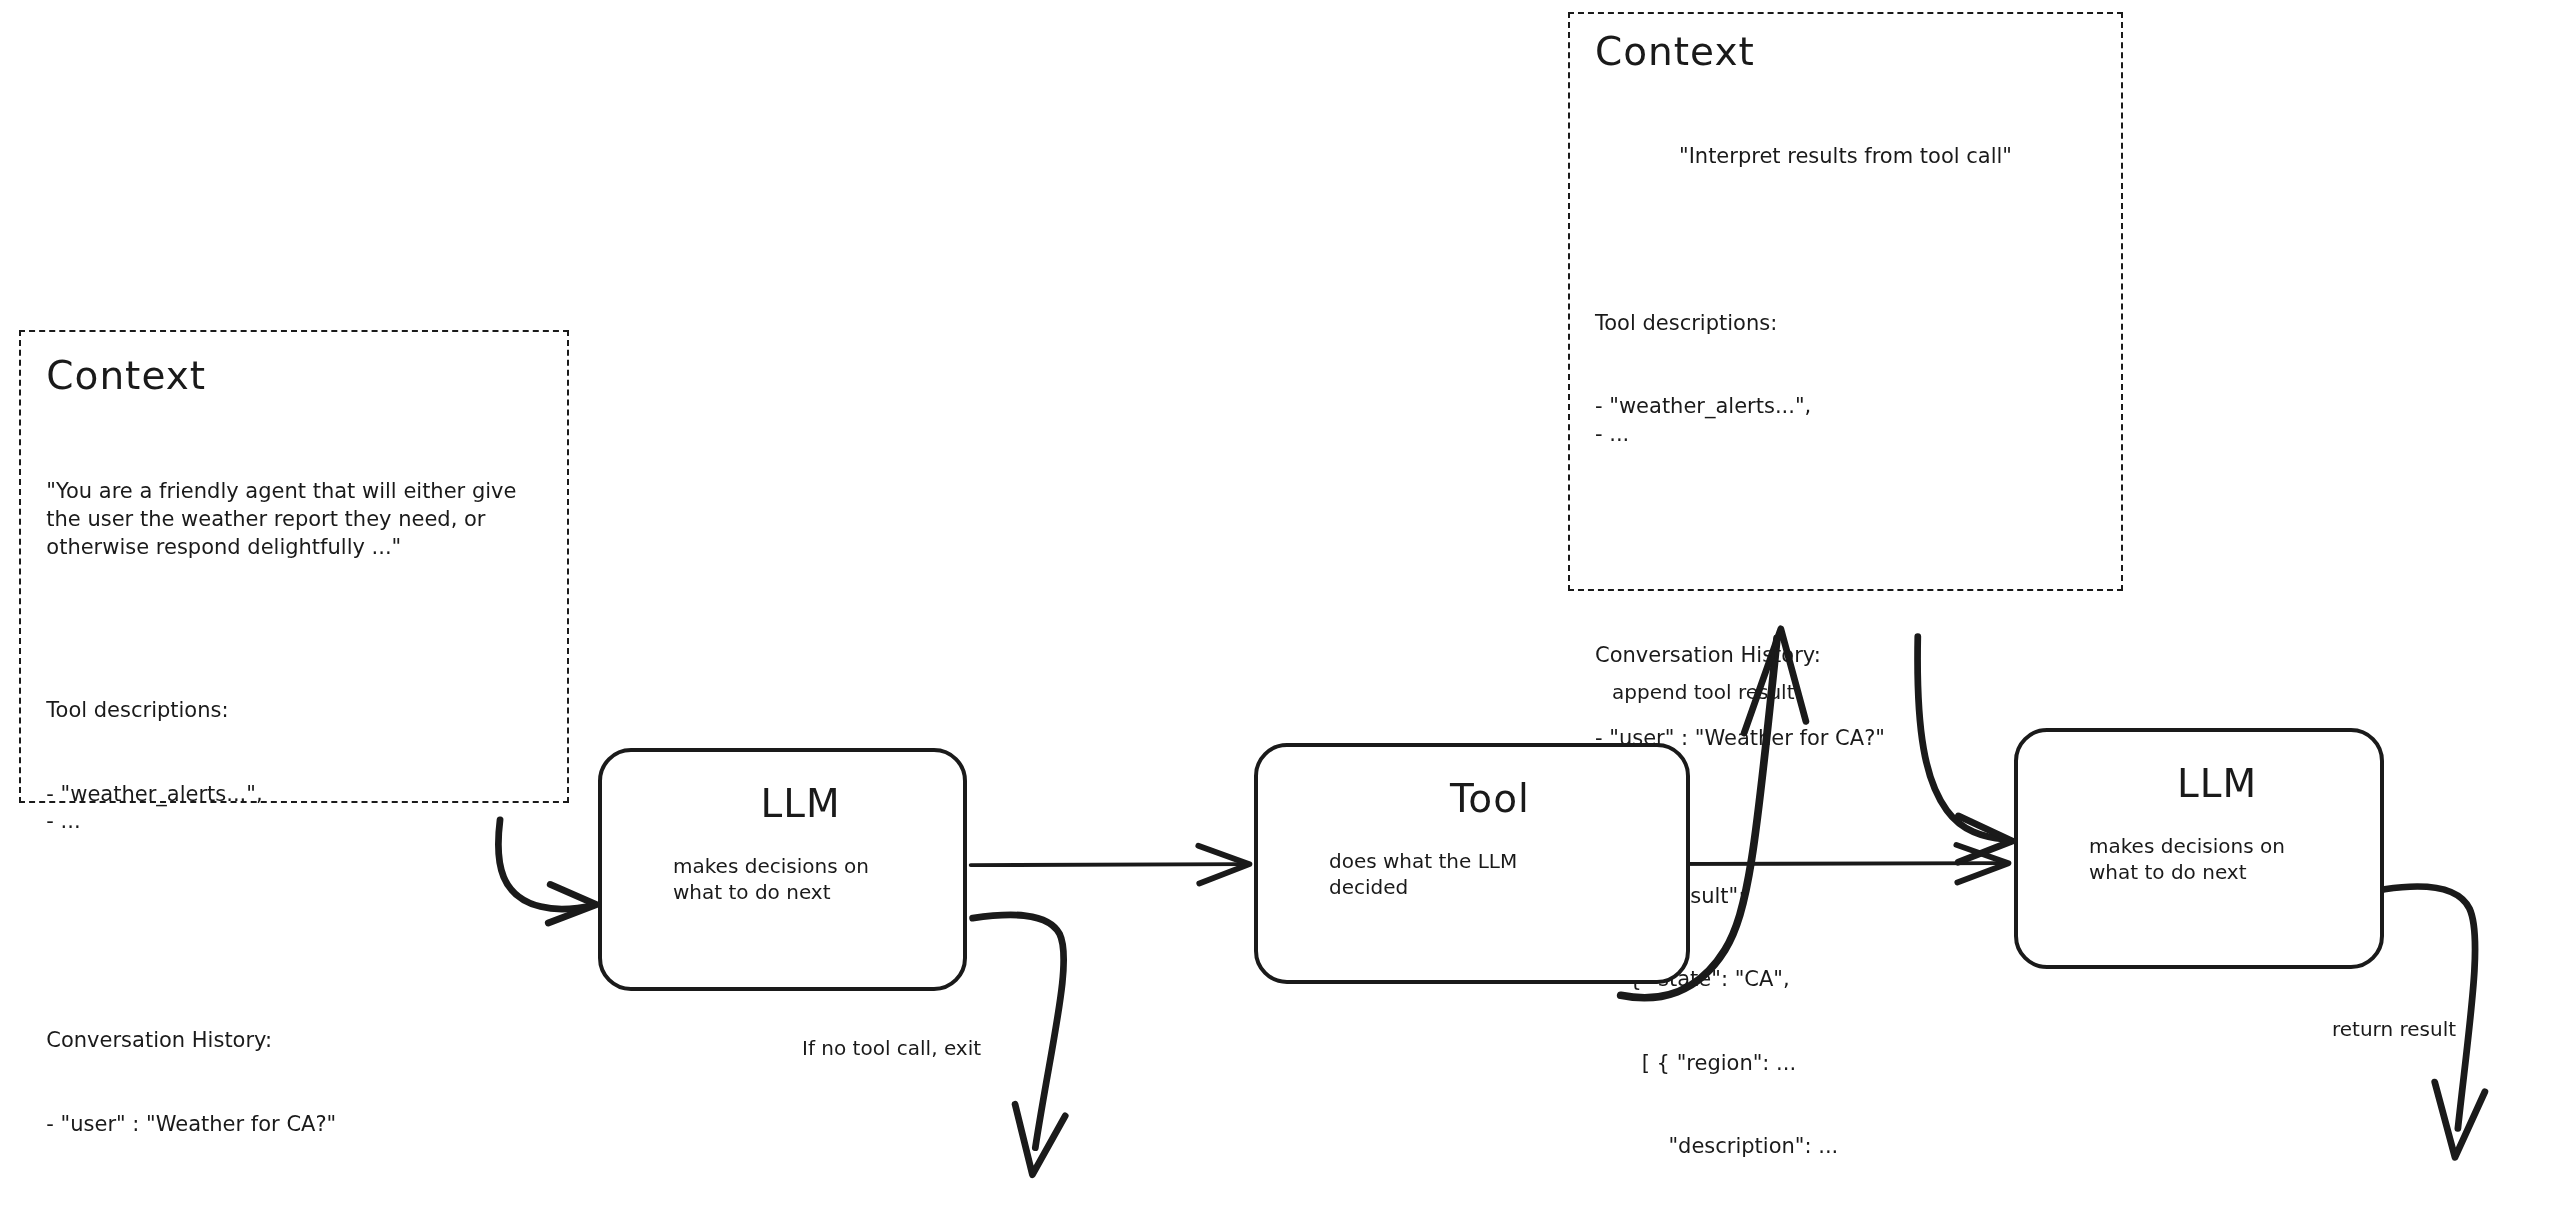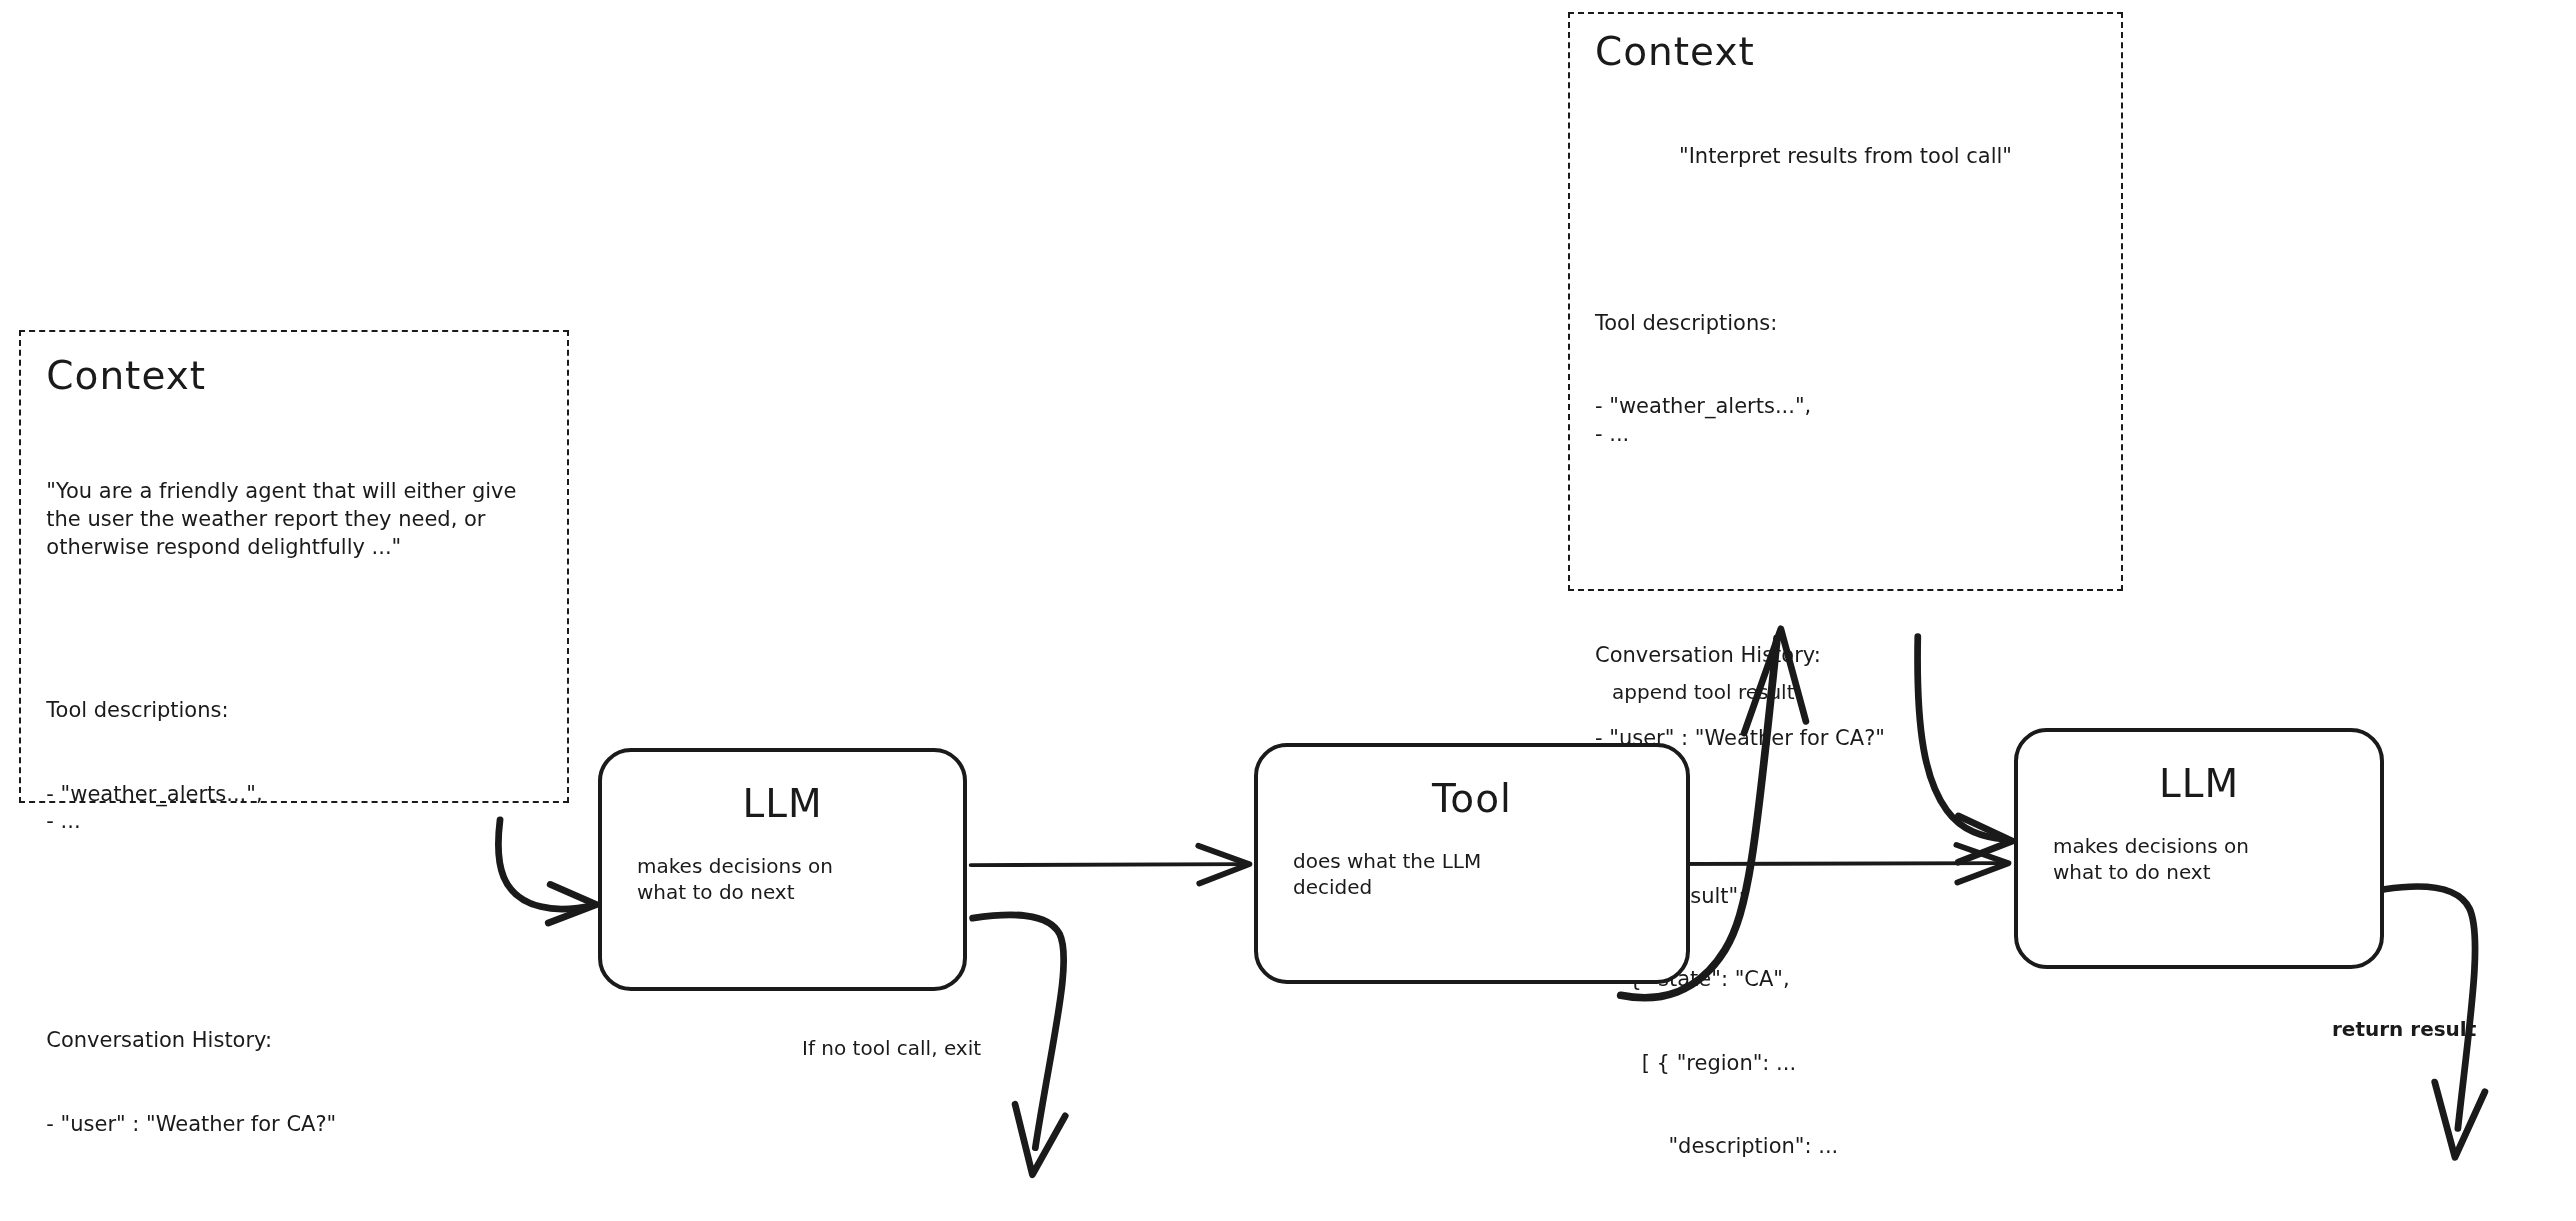--- a/index.html
+++ b/index.html
@@ -82,6 +82,7 @@
     flex-direction: column;
     align-items: center;
     justify-content: flex-start;
+    padding-left: 36px;
   }
   .node-title {
     font-size: 39px;

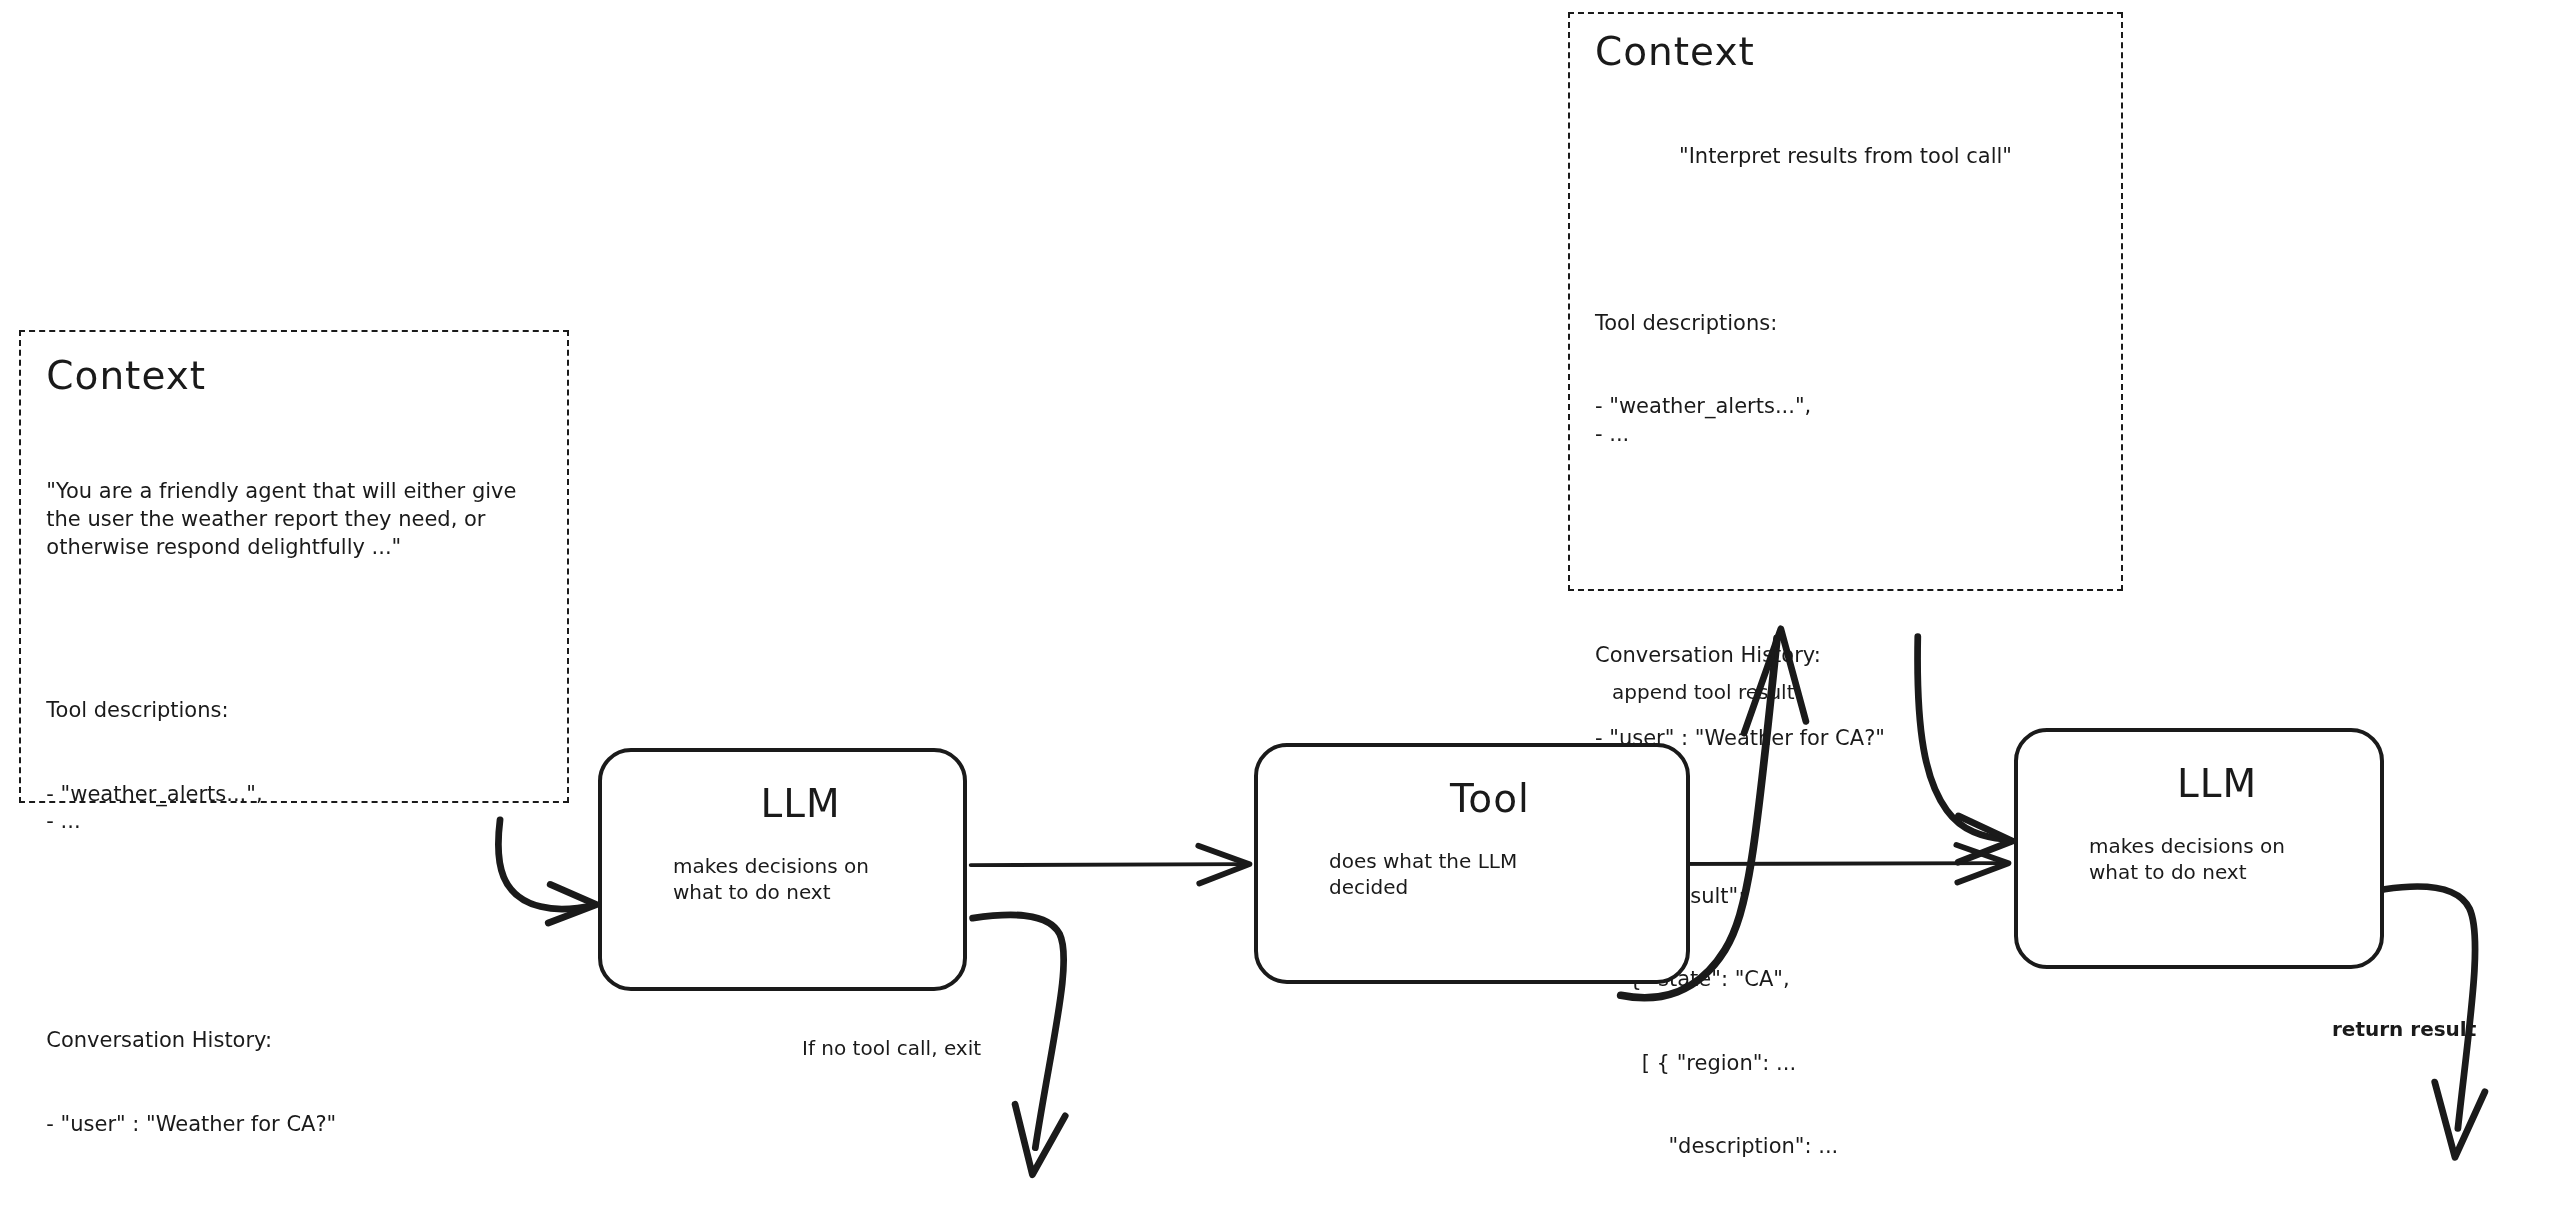--- a/index.html
+++ b/index.html
@@ -113,7 +113,7 @@
   }
   #label-exit          { left: 802px;  top: 1036px; }
   #label-append        { left: 1612px; top: 680px;  }
-  #label-return        { left: 2332px; top: 1017px; font-weight: bold; }
+  #label-return        { left: 2332px; top: 1017px; }
 </style>
 </head>
 <body>

